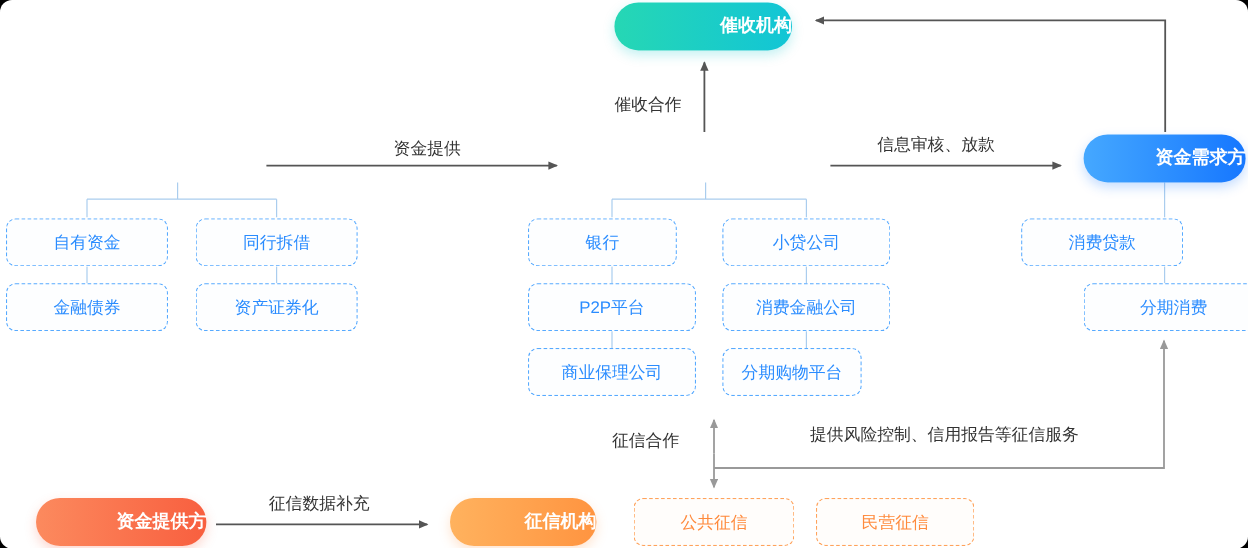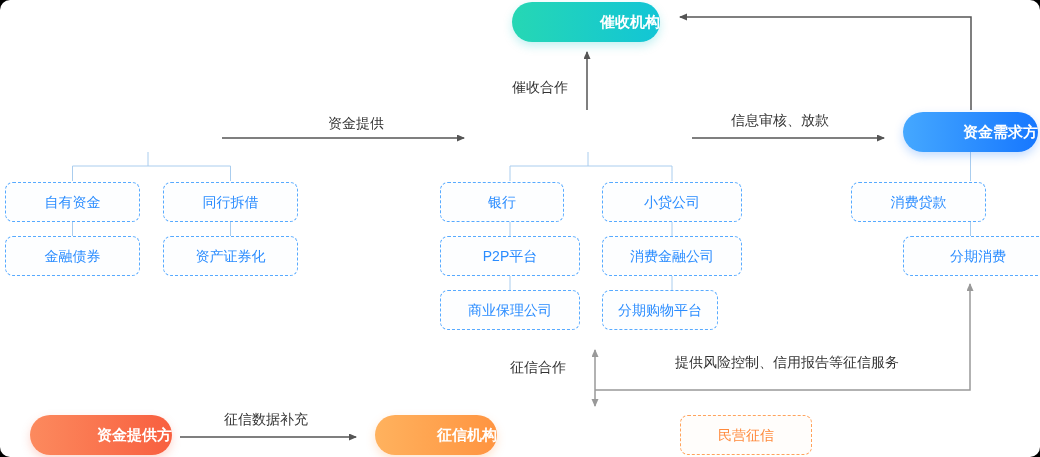--- a/index.html
+++ b/index.html
@@ -93,6 +93,7 @@
   <div class="dbox blue" style="left:851px;top:182px;width:135px">消费贷款</div>
   <div class="dbox blue" style="left:903px;top:236px;width:150px">分期消费</div>
 
+  <div class="dbox orangeb" style="left:528px;top:415px;width:134px">公共征信</div>
   <div class="dbox orangeb" style="left:680px;top:415px;width:132px">民营征信</div>
 
   <div class="edge-label" style="left:540px;top:79px">催收合作</div>

